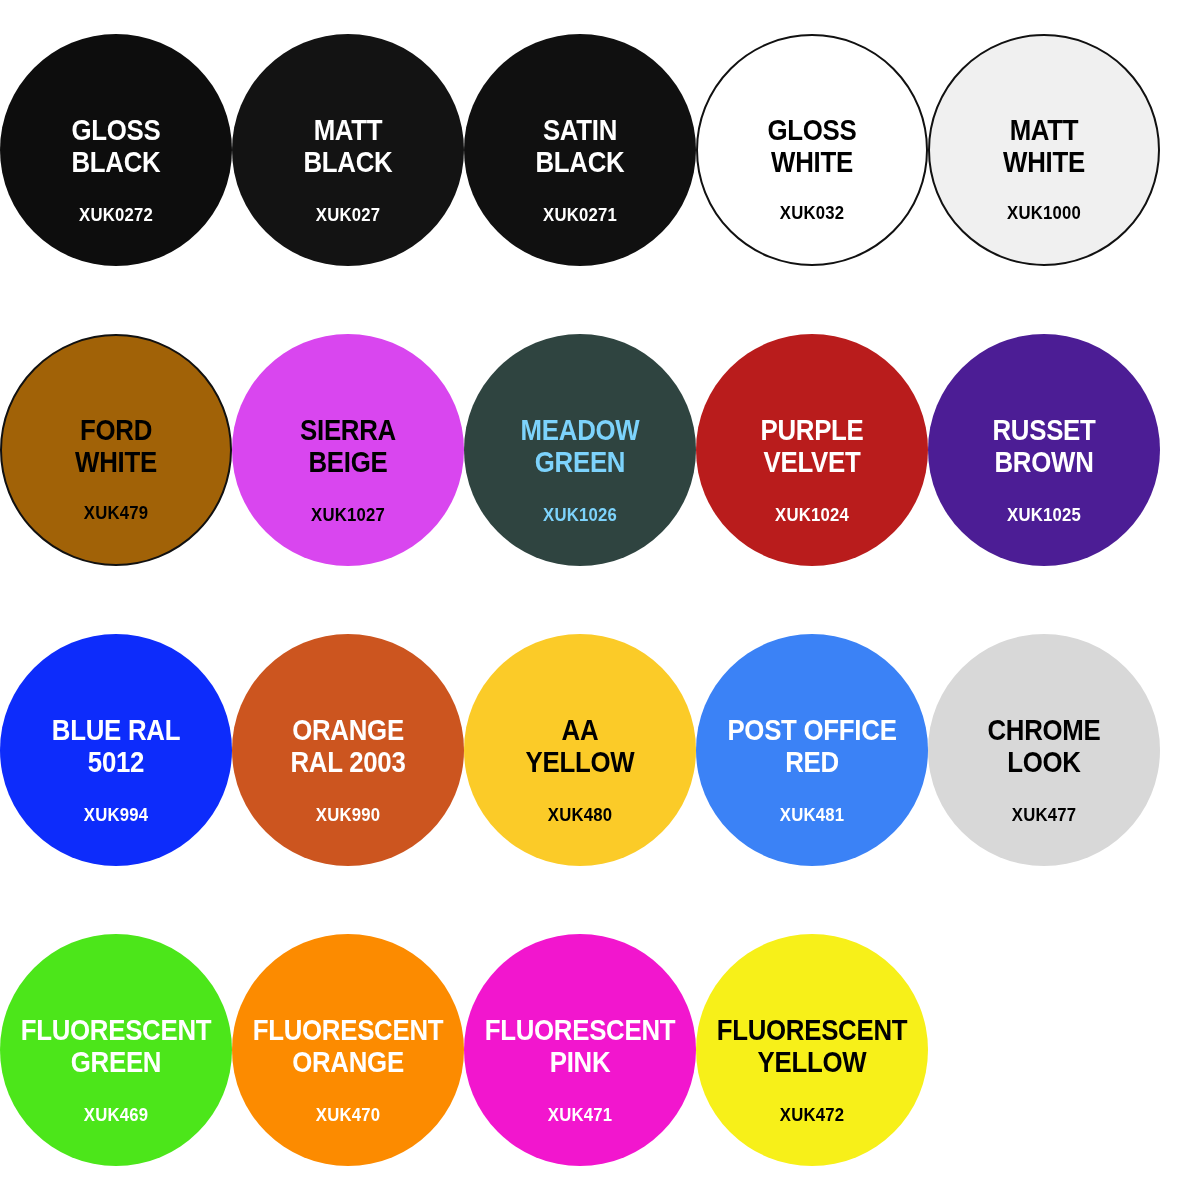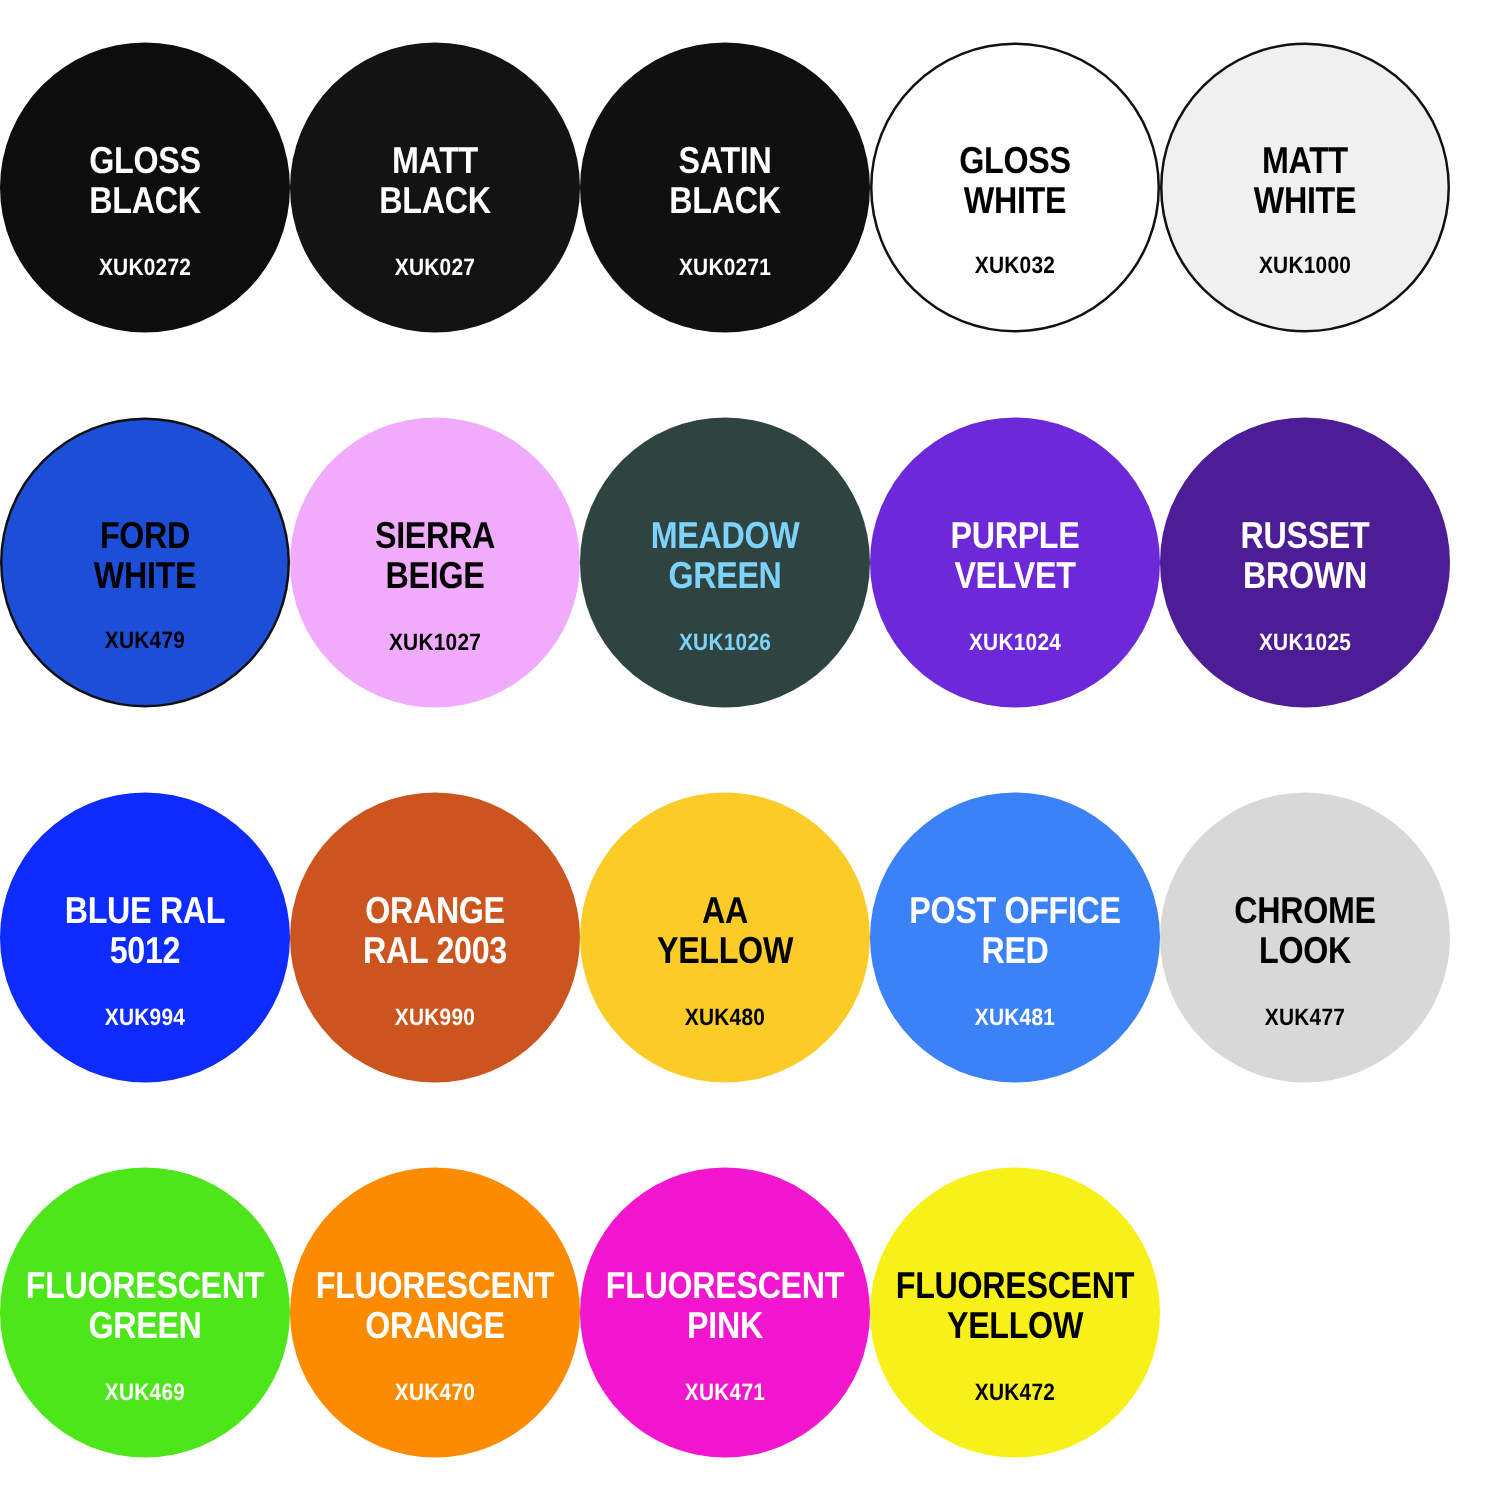--- a/index.html
+++ b/index.html
@@ -133,7 +133,7 @@
       </div>
     </div>
     <div class="swatch-cell">
-      <div class="swatch-circle" style="background: #1d4ed8; color: rgb(0, 0, 0); border: 2px solid rgb(17, 17, 17);">
+      <div class="swatch-circle" style="background: #a16207; color: rgb(0, 0, 0); border: 2px solid rgb(17, 17, 17);">
         <div class="swatch-name two-line">
           <span class="nline">FORD</span>
           <span class="nline">WHITE</span>

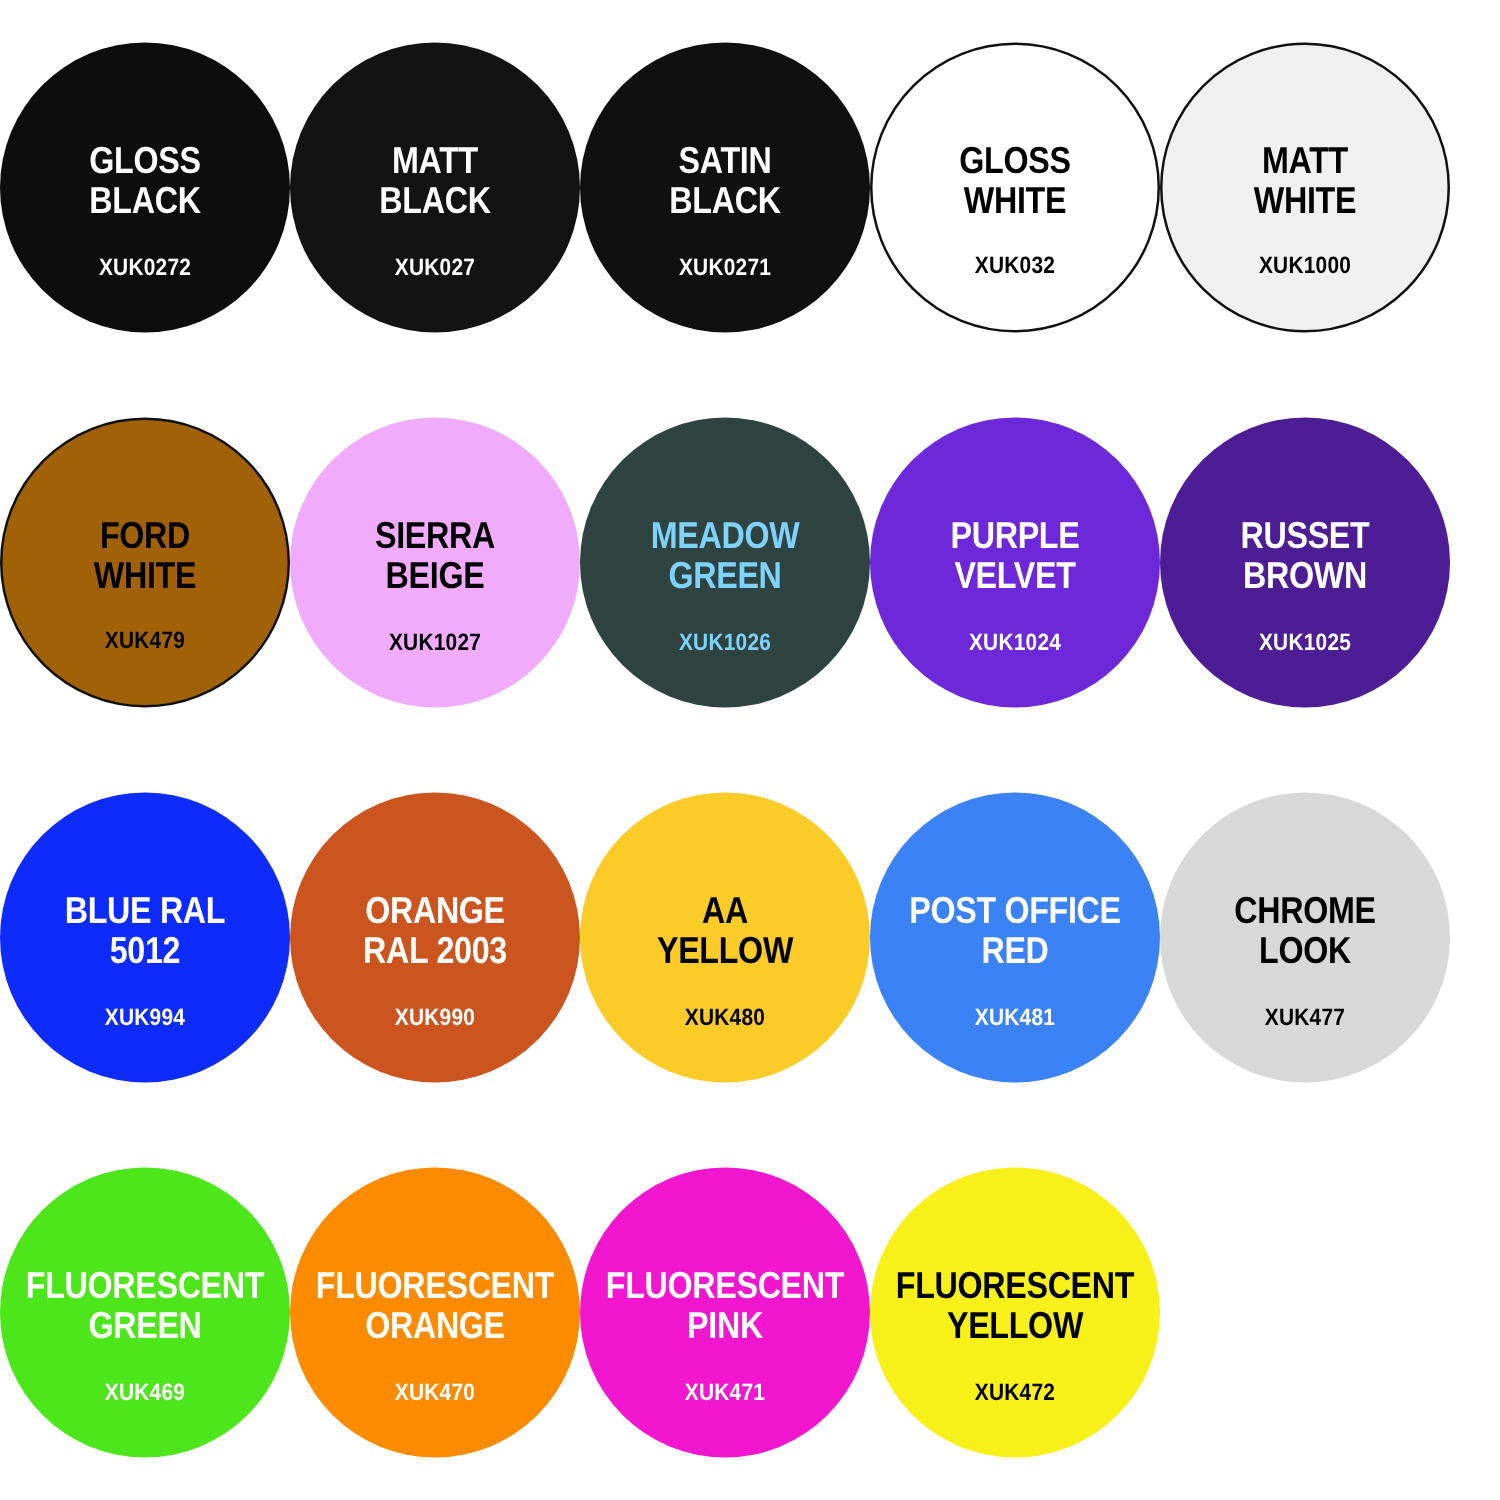--- a/index.html
+++ b/index.html
@@ -142,7 +142,7 @@
       </div>
     </div>
     <div class="swatch-cell">
-      <div class="swatch-circle" style="background: #f0abfc; color: rgb(0, 0, 0);">
+      <div class="swatch-circle" style="background: #d946ef; color: rgb(0, 0, 0);">
         <div class="swatch-name two-line">
           <span class="nline">SIERRA</span>
           <span class="nline">BEIGE</span>

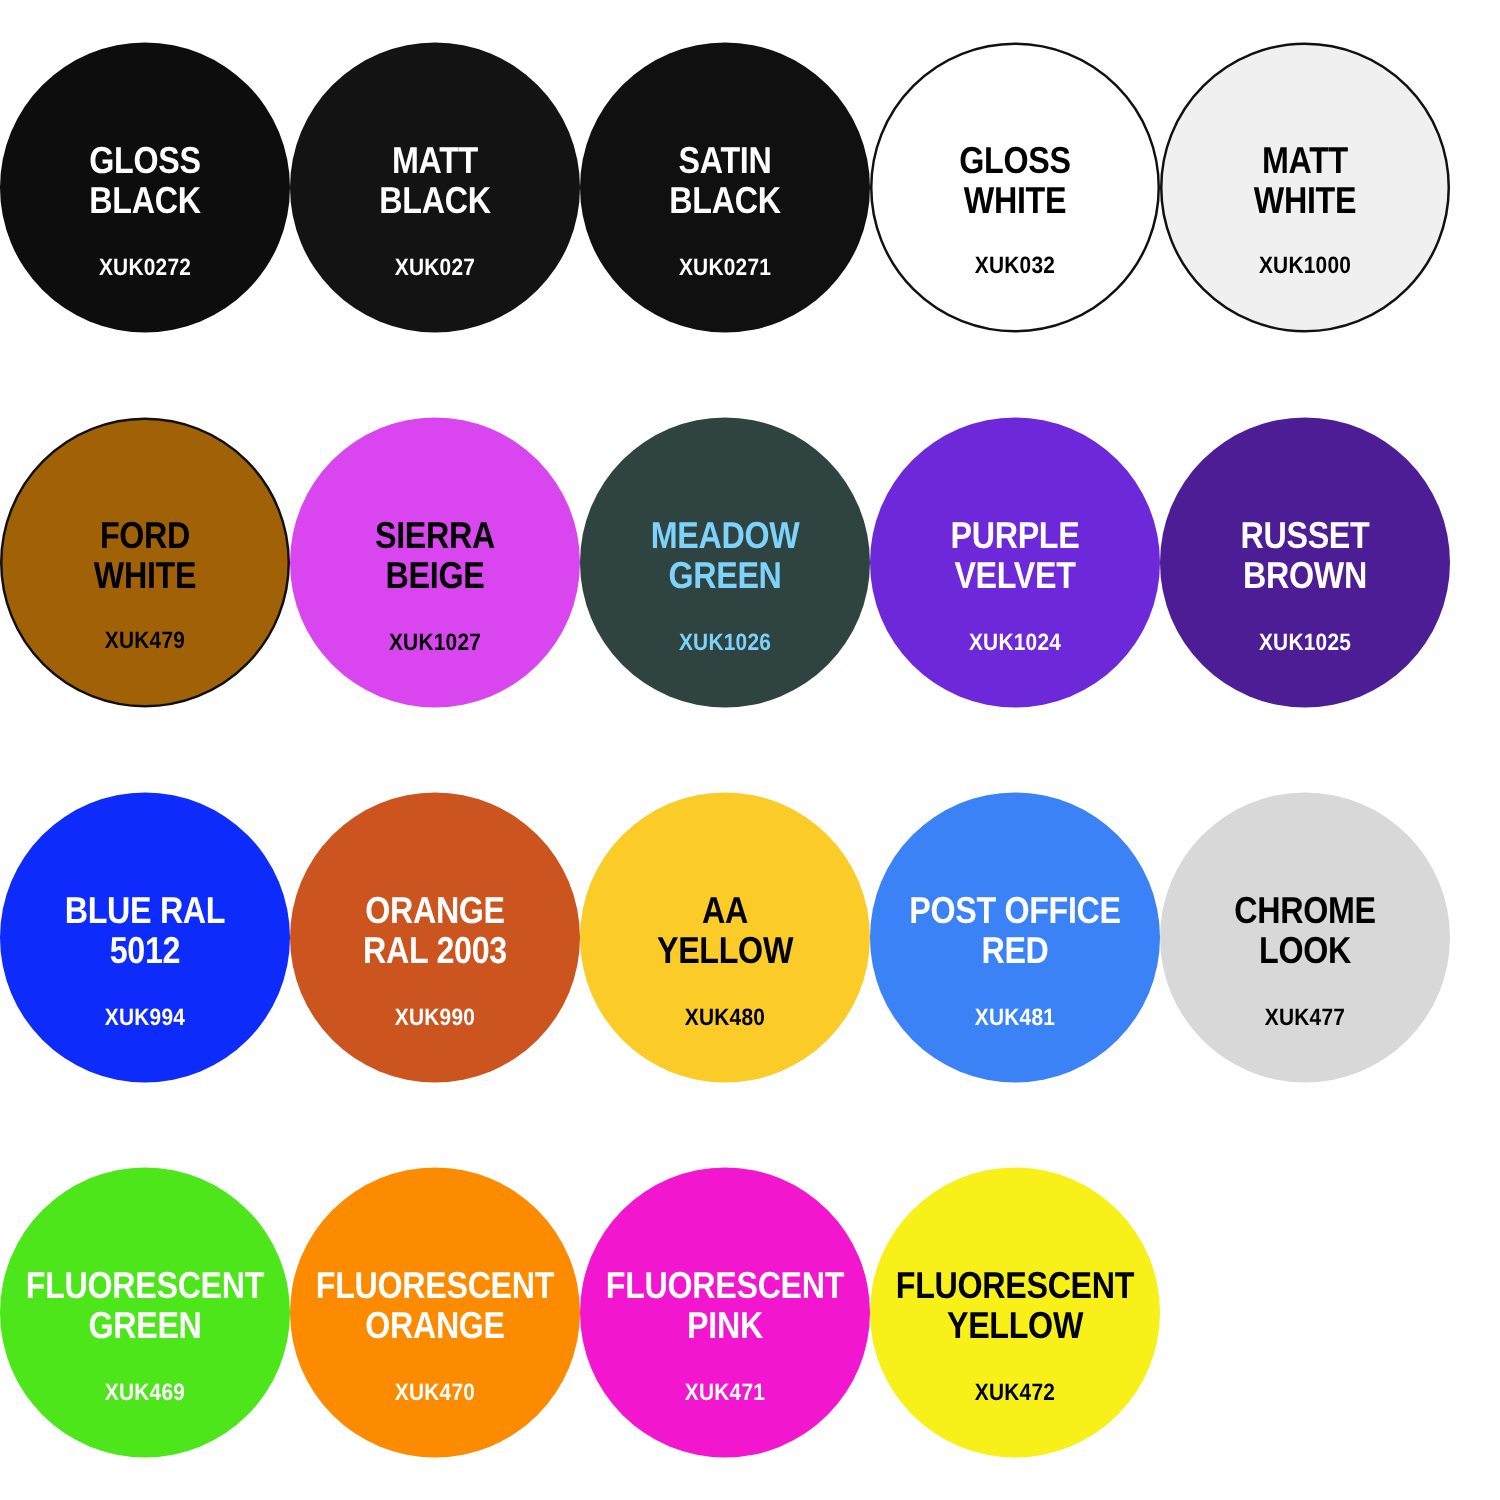--- a/index.html
+++ b/index.html
@@ -160,7 +160,7 @@
       </div>
     </div>
     <div class="swatch-cell">
-      <div class="swatch-circle" style="background: #6d28d9; color: rgb(255, 255, 255); text-decoration: underline;">
+      <div class="swatch-circle" style="background: #b91c1c; color: rgb(255, 255, 255); text-decoration: underline;">
         <div class="swatch-name two-line">
           <span class="nline">PURPLE</span>
           <span class="nline">VELVET</span>

